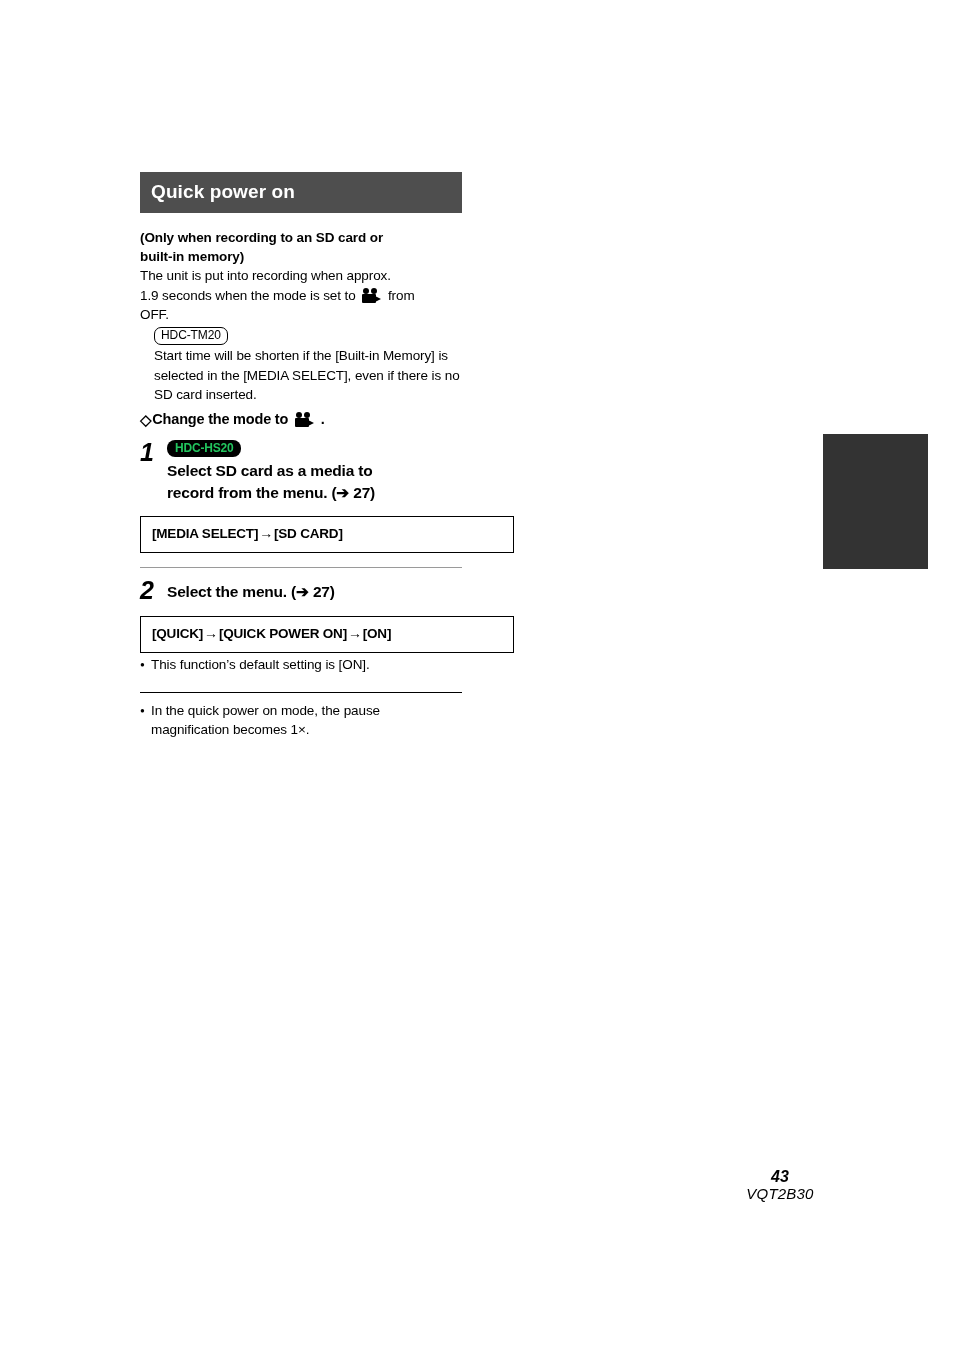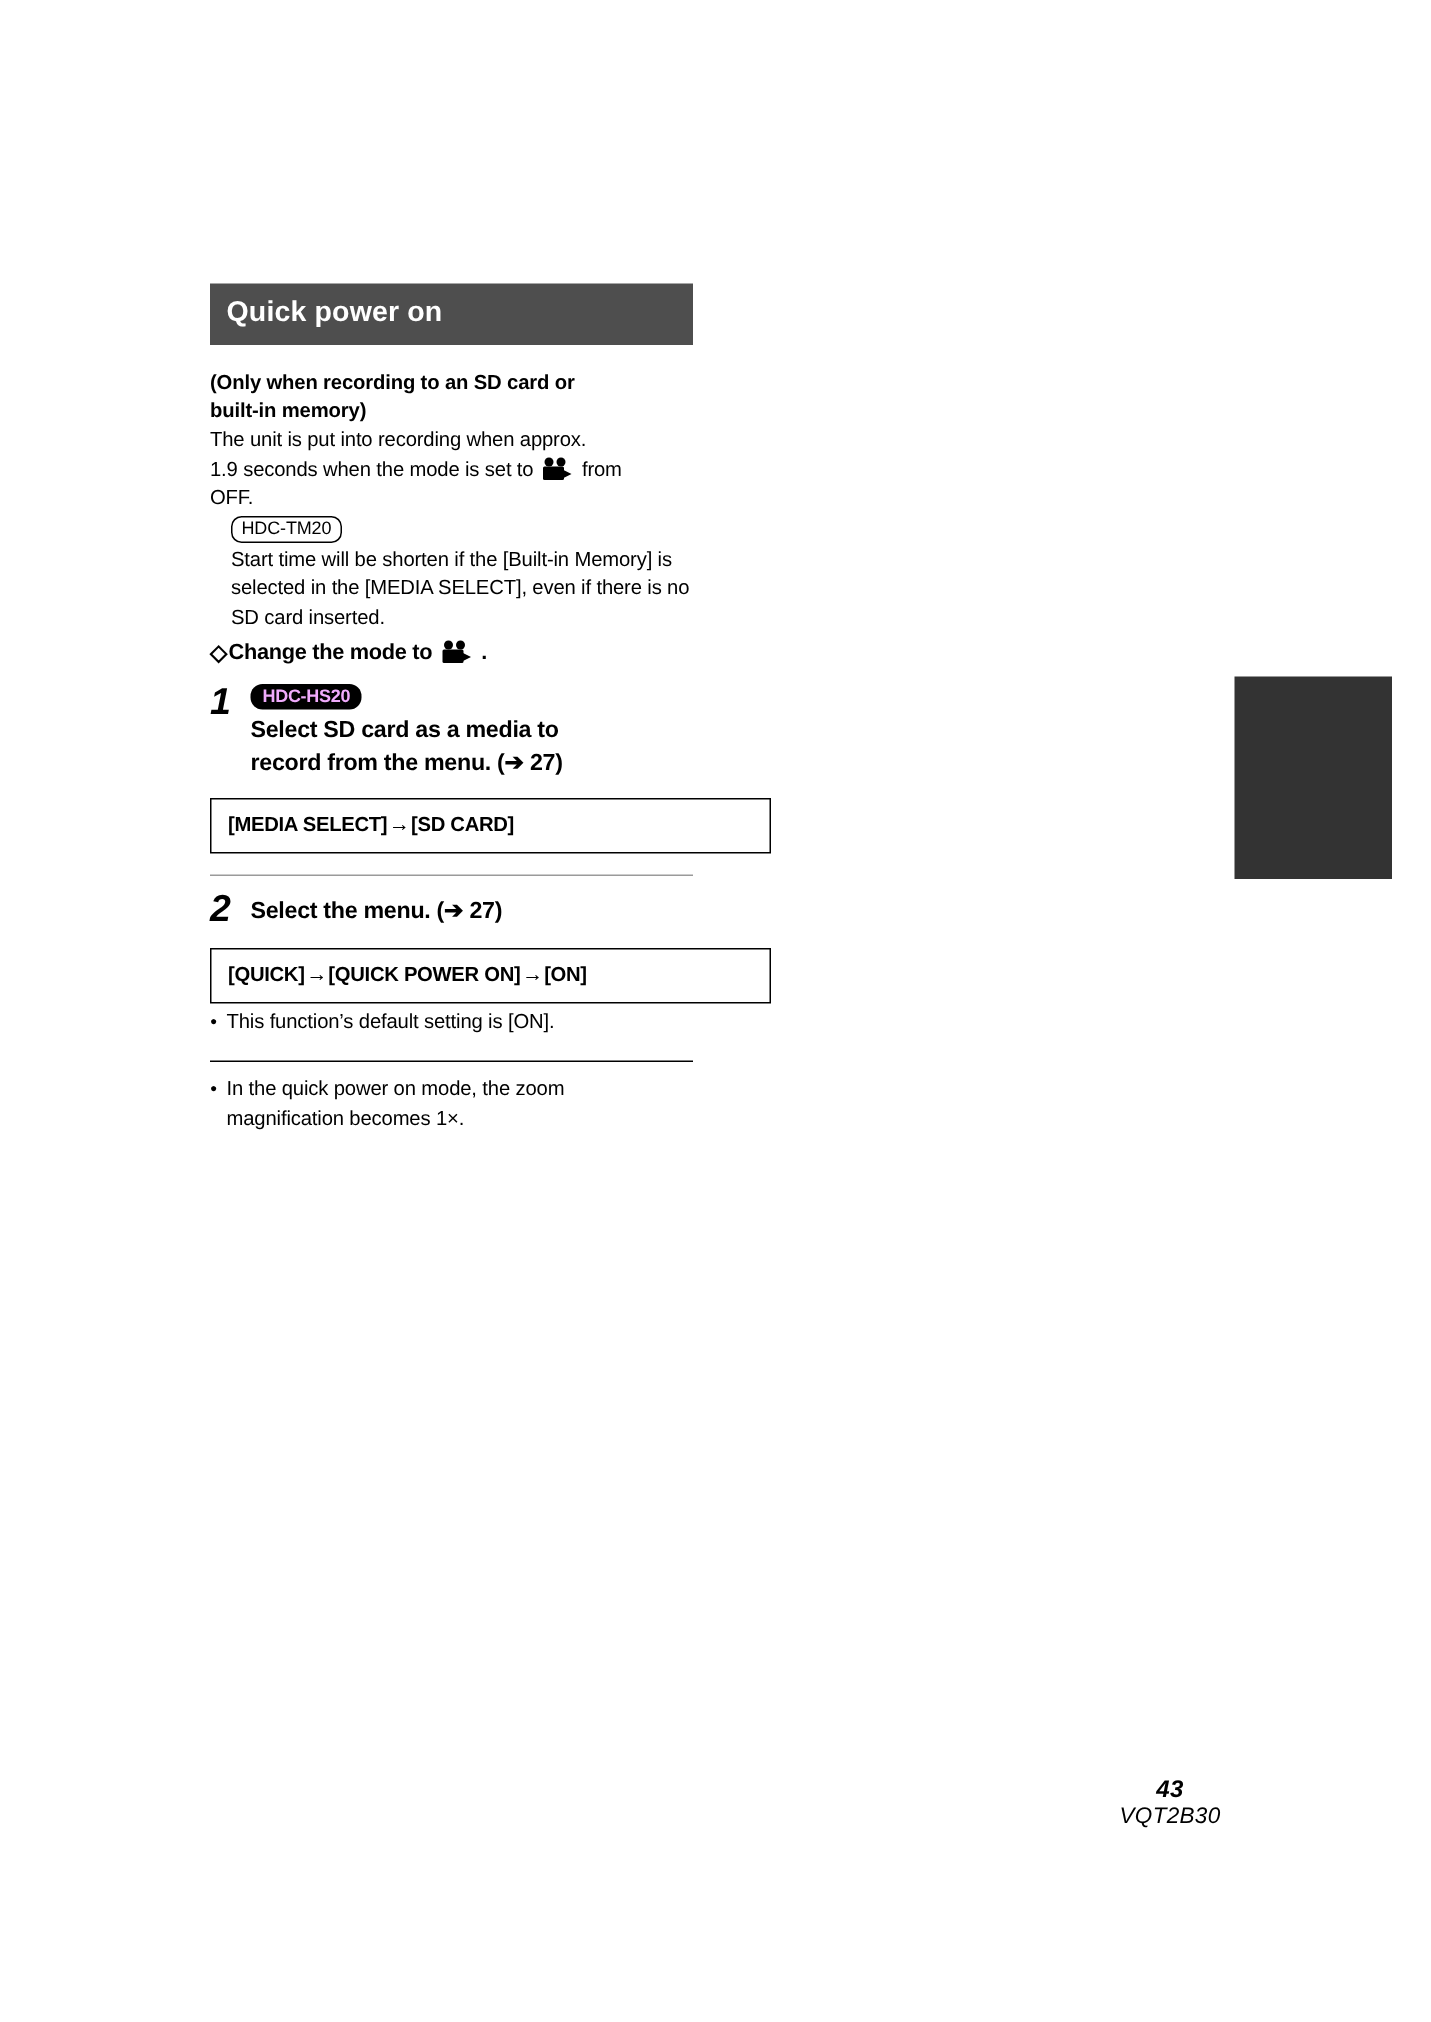--- a/index.html
+++ b/index.html
@@ -21,7 +21,6 @@
   .page {
     position: absolute;
     inset: 0;
-    margin-top: 17px;
   }
 
   .side-tab {

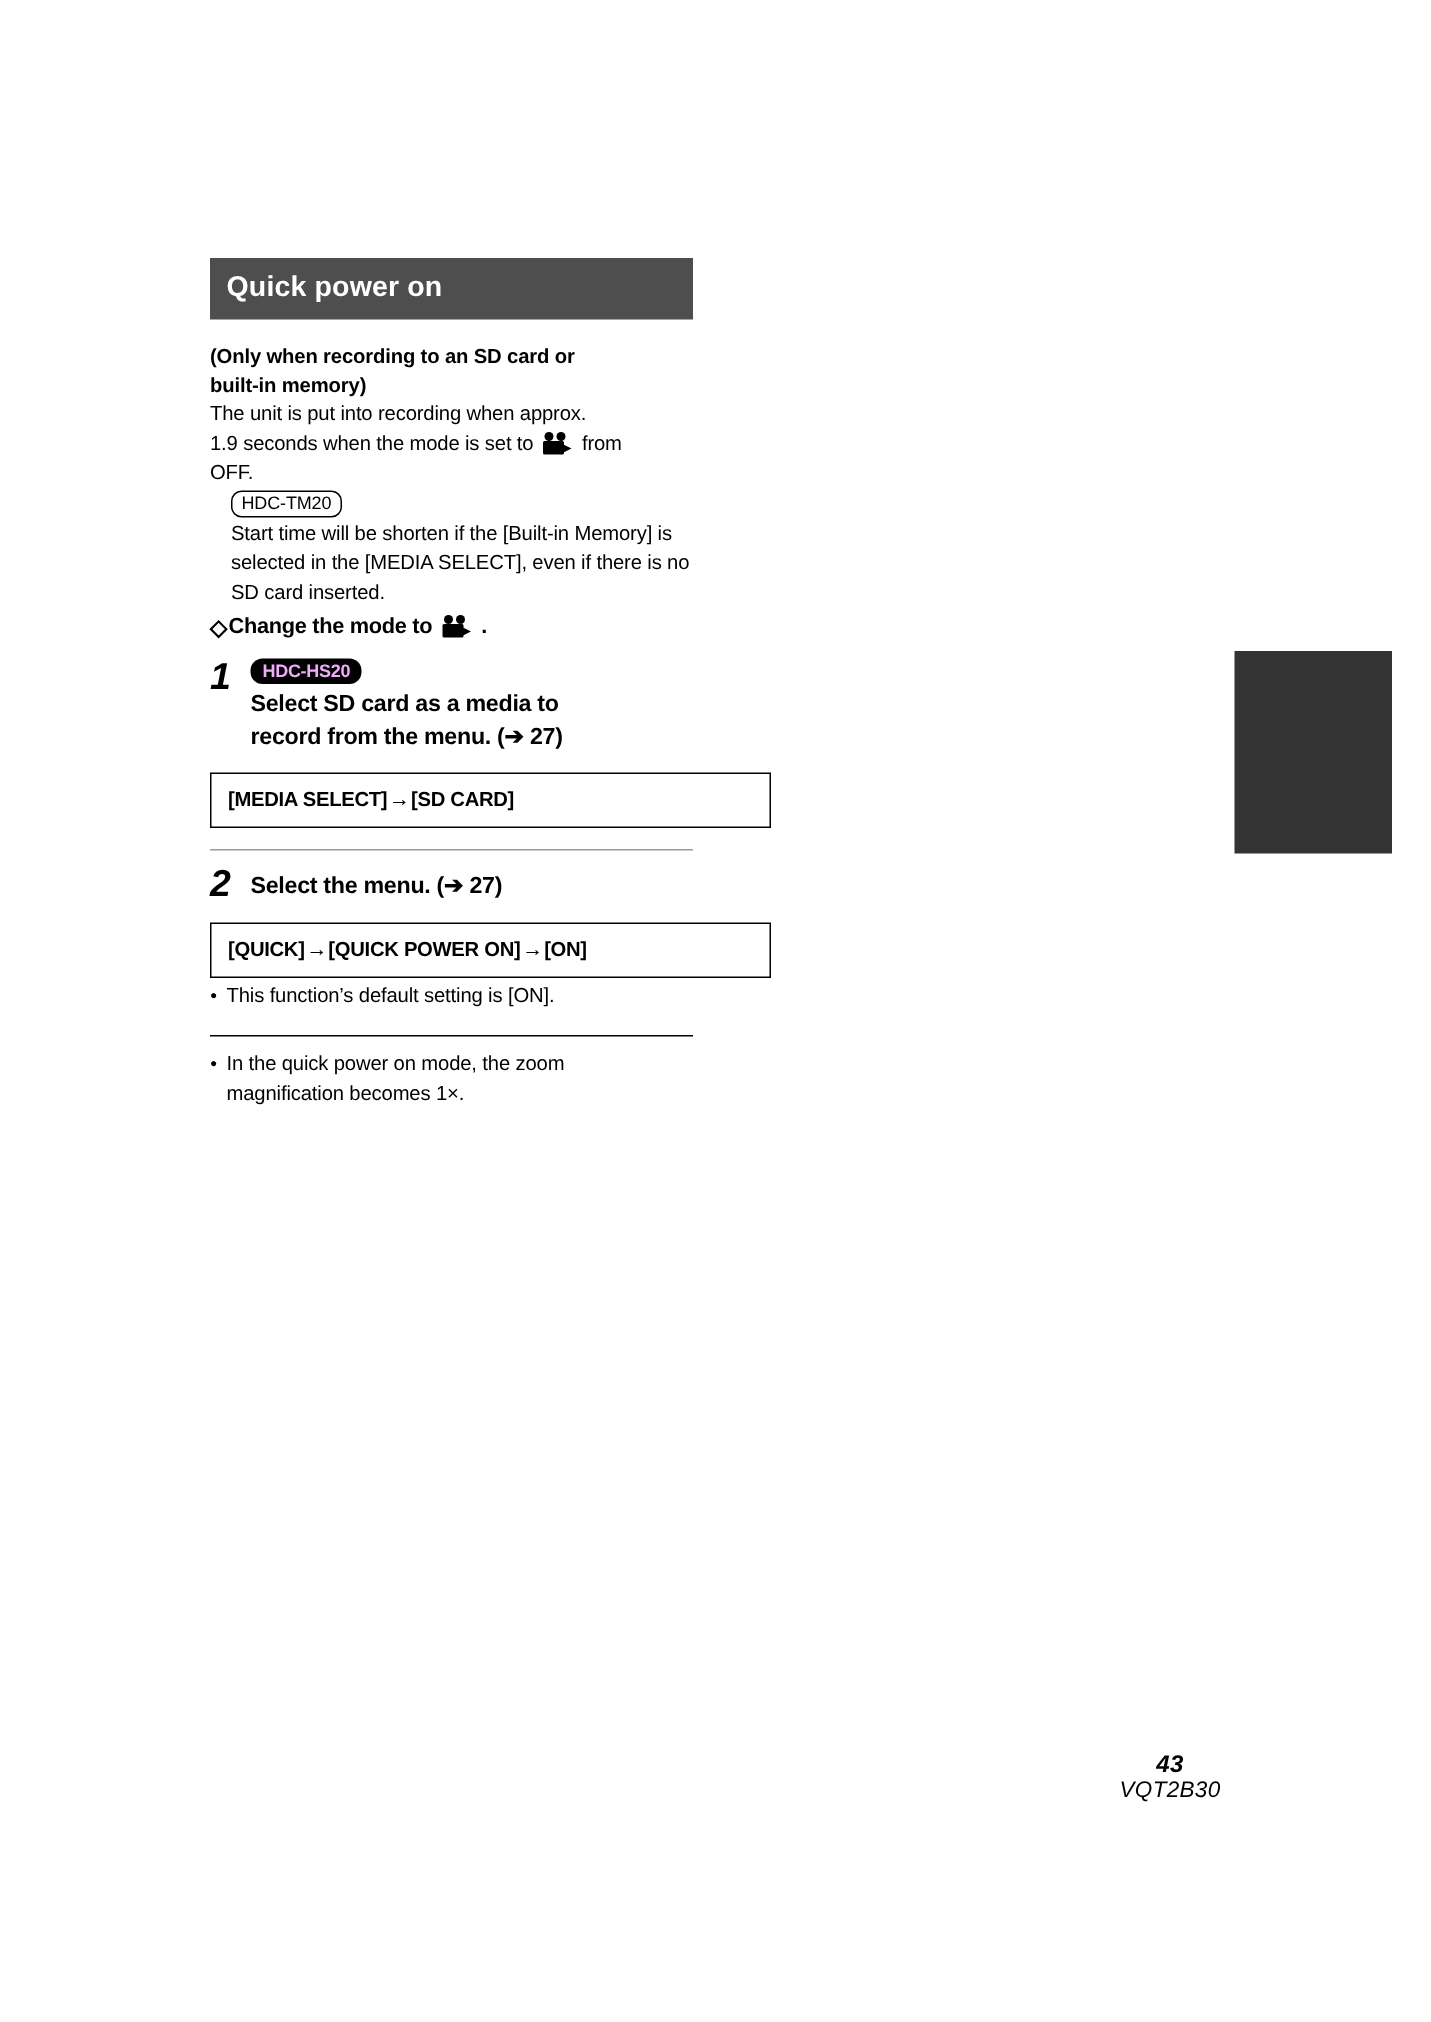--- a/index.html
+++ b/index.html
@@ -125,7 +125,7 @@
   .badge-solid {
     display: inline-block;
     background: #000000;
-    color: #f0abfc;
+    color: #22c55e;
     border-radius: 8px;
     padding: 1px 8px 2px 8px;
     font-size: 12px;

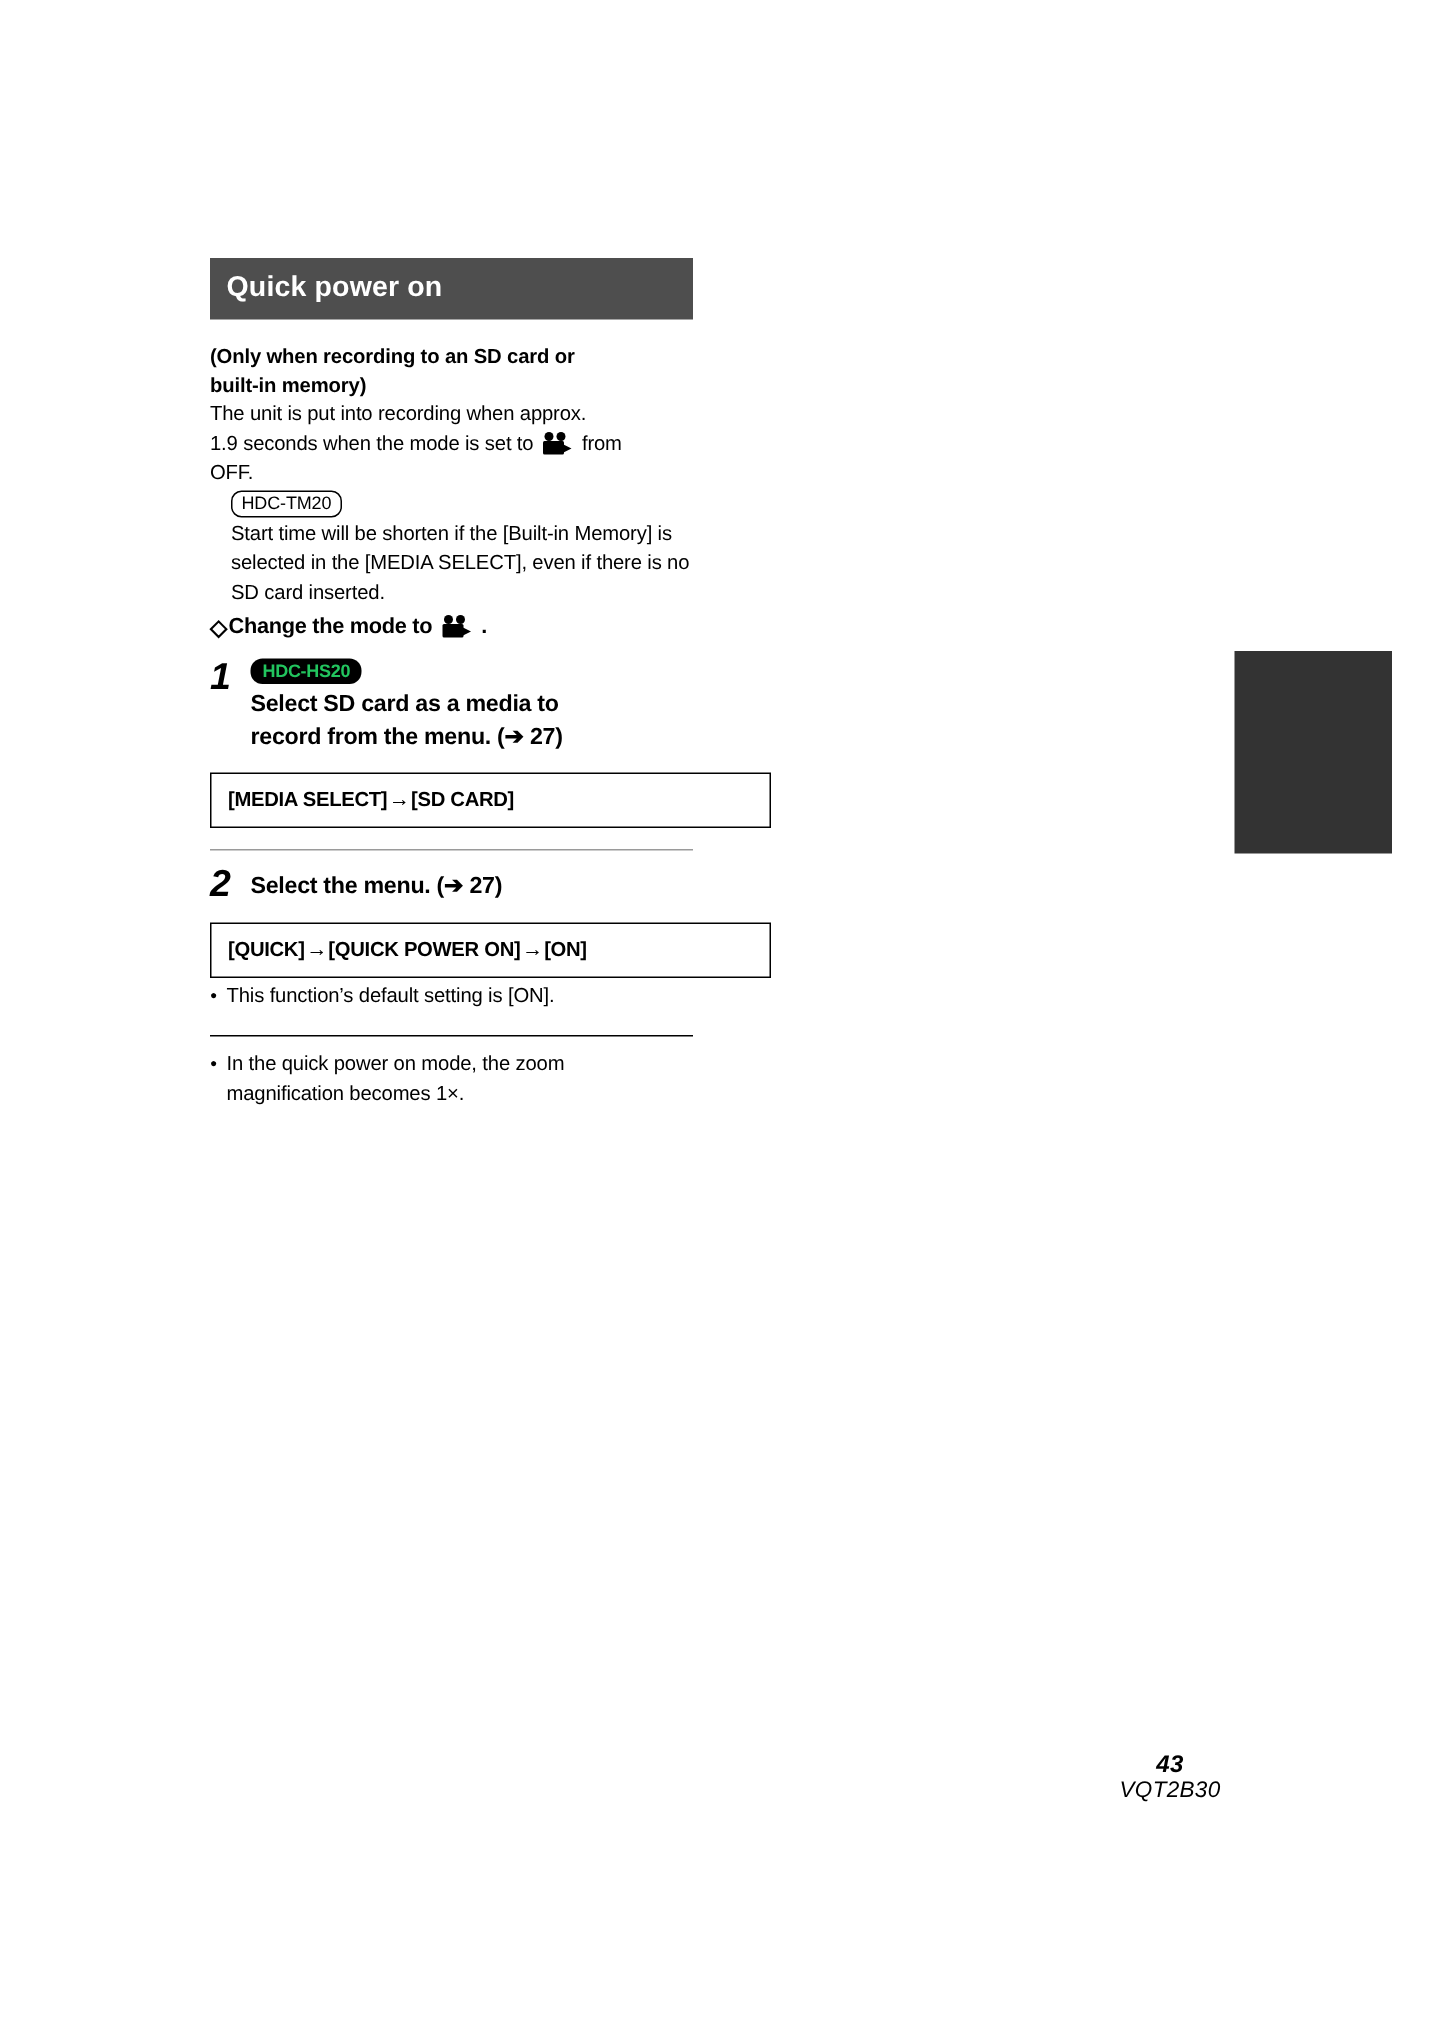--- a/index.html
+++ b/index.html
@@ -358,7 +358,7 @@
     <div class="bullet-row">
       <span class="bullet-dot"></span>
       <span class="bullet-body">
-        <span>In the quick power on mode, the zoom</span><br>
+        <span>In the quick power on mode, the pause</span><br>
         <span>magnification becomes 1×.</span>
       </span>
     </div>

